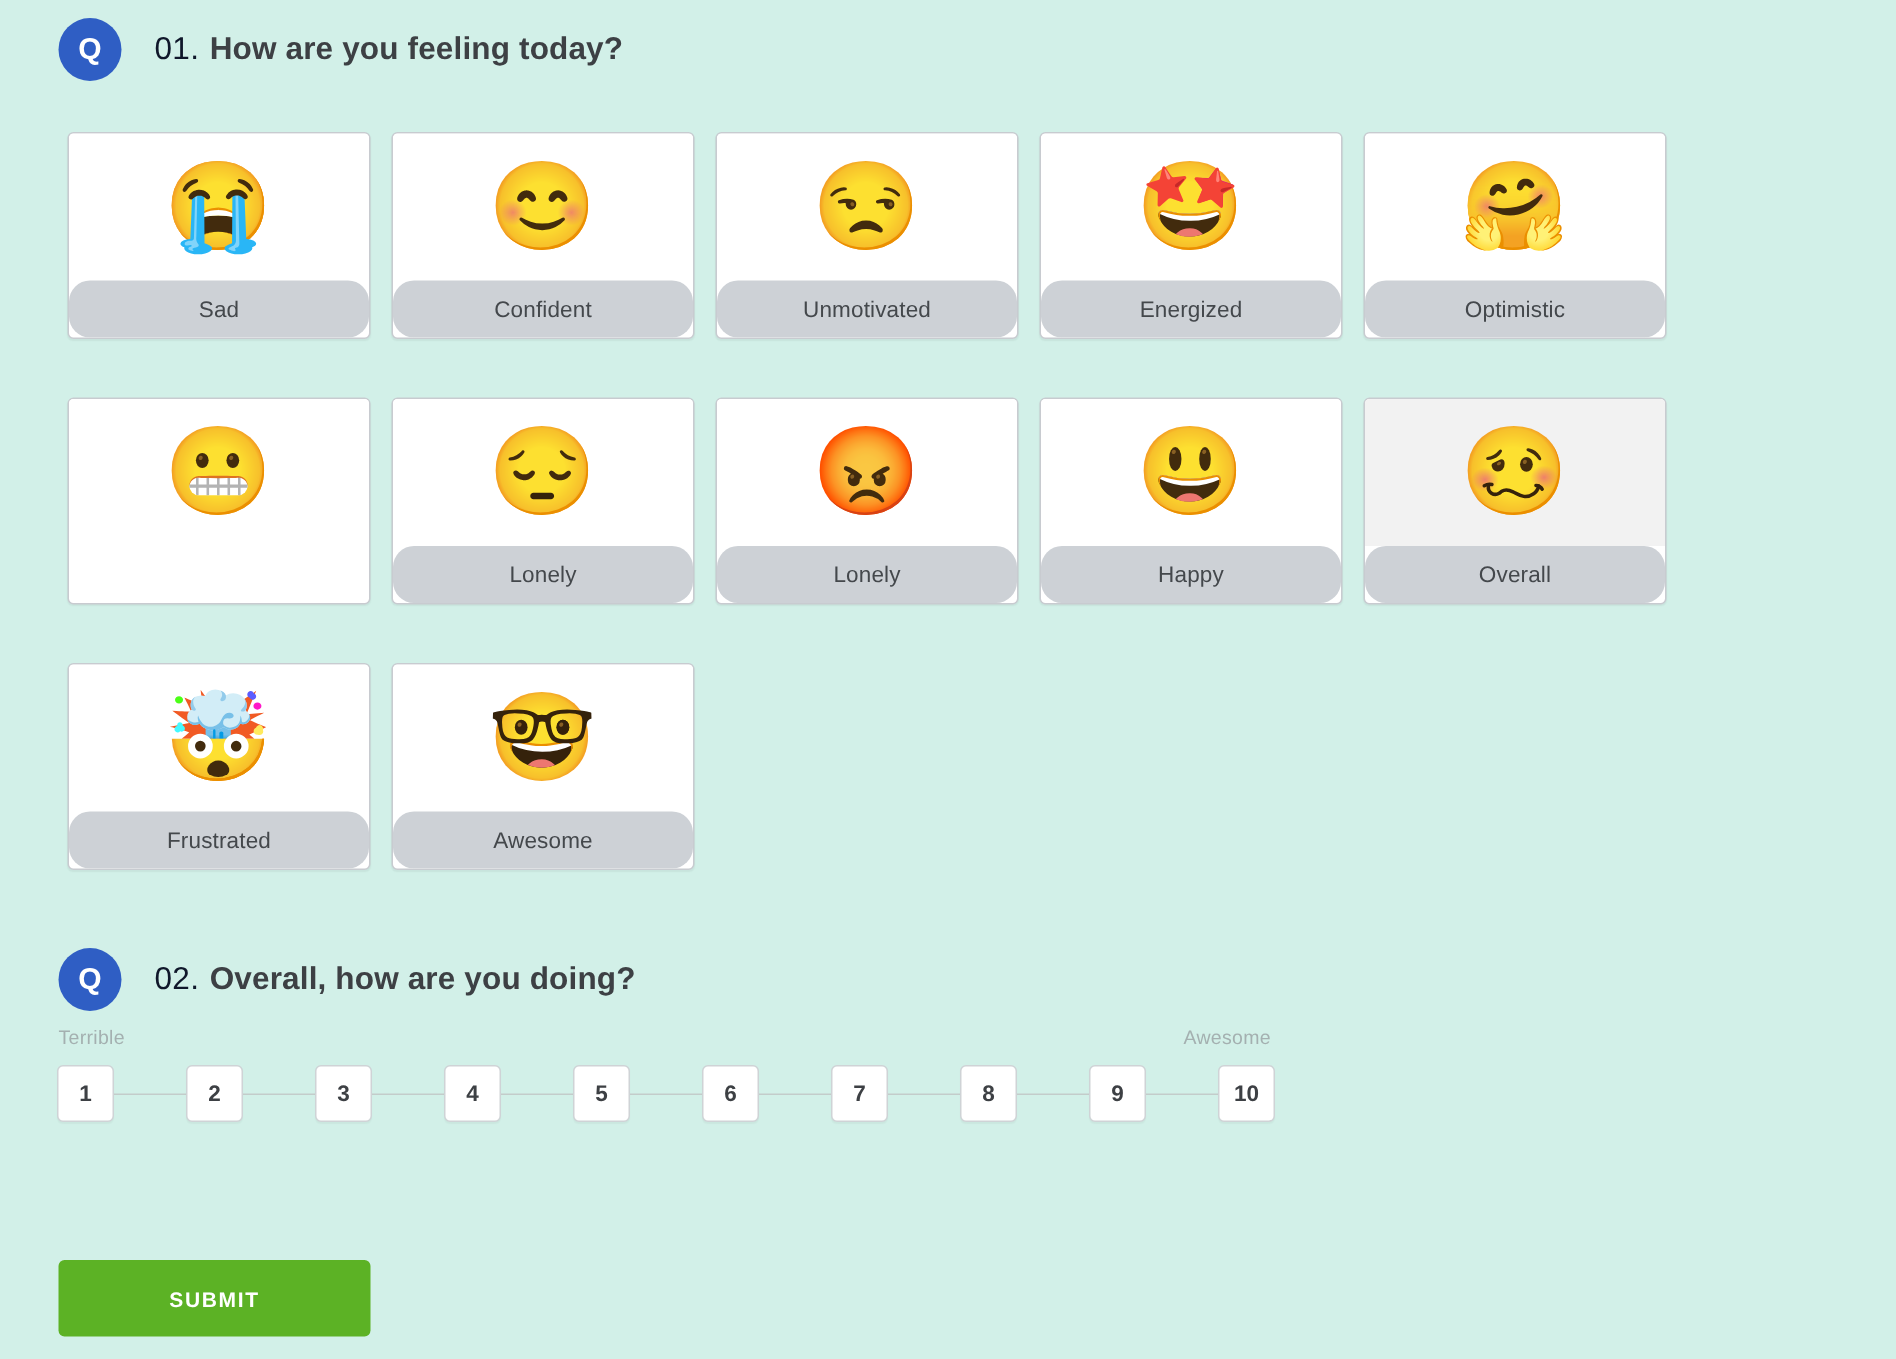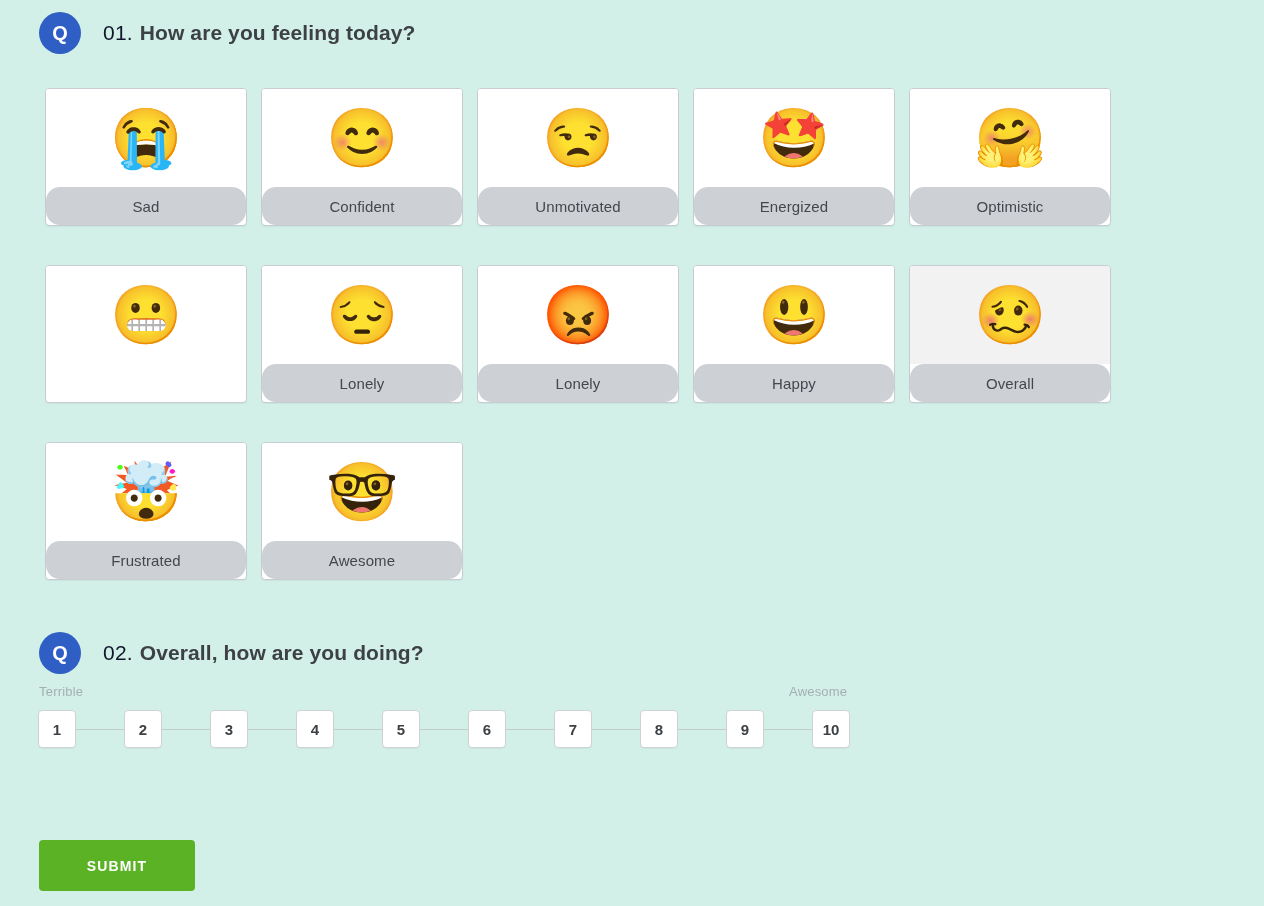--- a/index.html
+++ b/index.html
@@ -154,7 +154,7 @@
     position: absolute;
     left: 39px;
     top: 840px;
-    width: 156px;
+    width: 208px;
     height: 51px;
     background: #5cb225;
     color: #ffffff;

